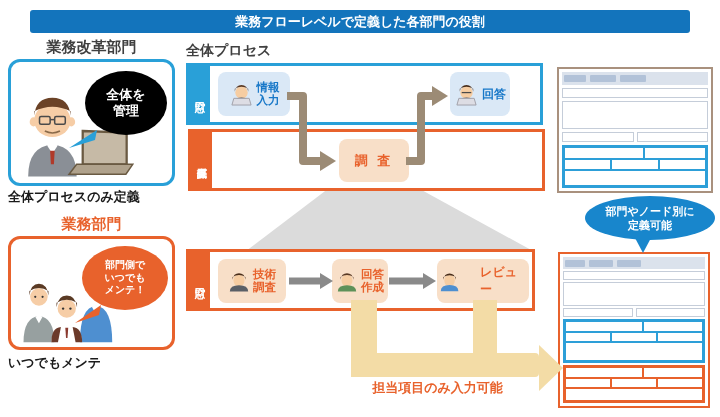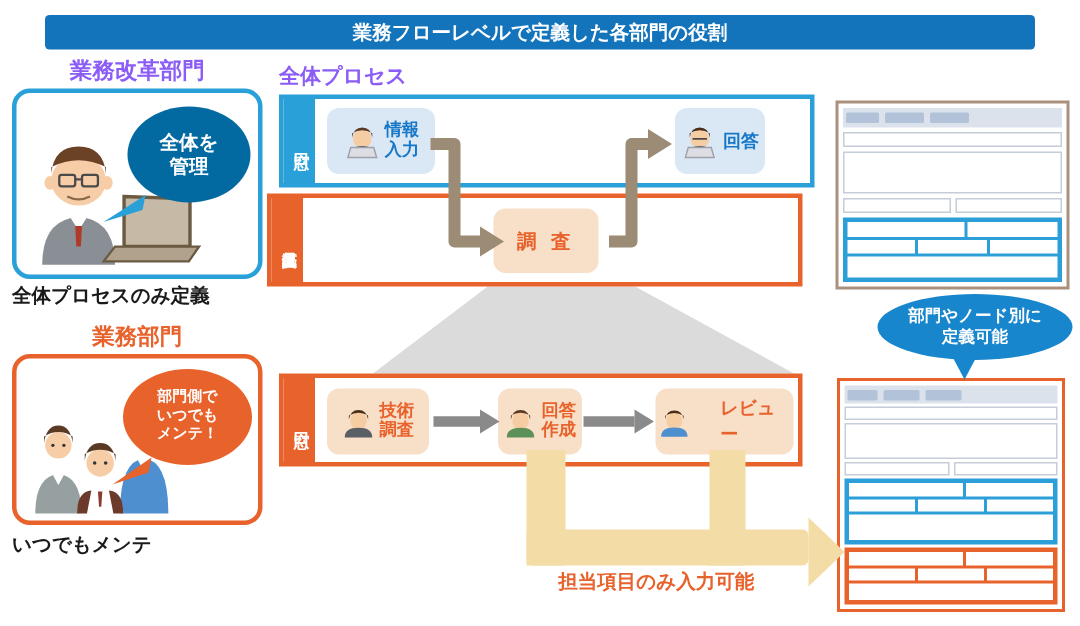--- a/index.html
+++ b/index.html
@@ -12,7 +12,7 @@
              color:#fff;font-size:13px;font-weight:bold;display:flex;align-items:center;justify-content:center;z-index:2;}
 
   
-  .h-blue{color:#8b5cf6;font-size:14px;font-weight:bold;z-index:2;}
+  .h-blue{color:#404040;font-size:14px;font-weight:bold;z-index:2;}
   .h-orange{color:#E8622C;font-size:14px;font-weight:bold;z-index:2;}
   .h-center{text-align:center;}
 

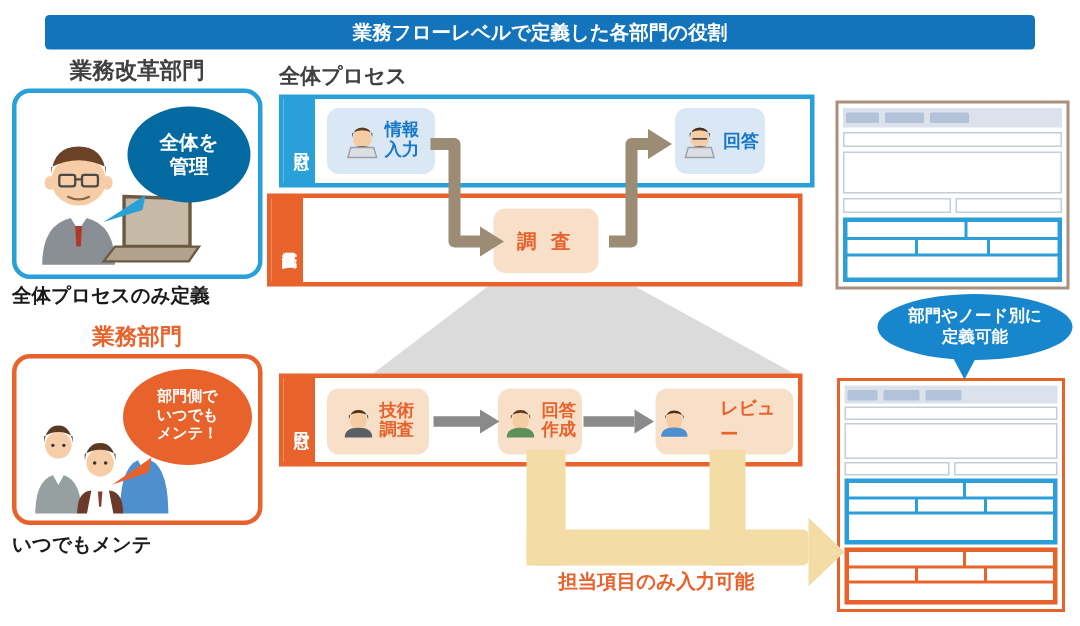--- a/index.html
+++ b/index.html
@@ -22,7 +22,7 @@
   .pic-box.orange{border:3px solid #E8622C;}
   .bubble{border-radius:50%;color:#fff;font-weight:bold;display:flex;flex-direction:column;
           align-items:center;justify-content:center;text-align:center;line-height:1.25;z-index:3;}
-  .bubble.blue{background:#0369a1;font-size:13px;}
+  .bubble.blue{background:#000000;font-size:13px;}
   .bubble.orange{background:#E8622C;font-size:10px;}
   .bubble.note{background:#1886CC;font-size:11px;line-height:1.3;}
   .caption{color:#1a1a1a;font-size:13px;font-weight:bold;text-align:left;line-height:1.3;z-index:2;}

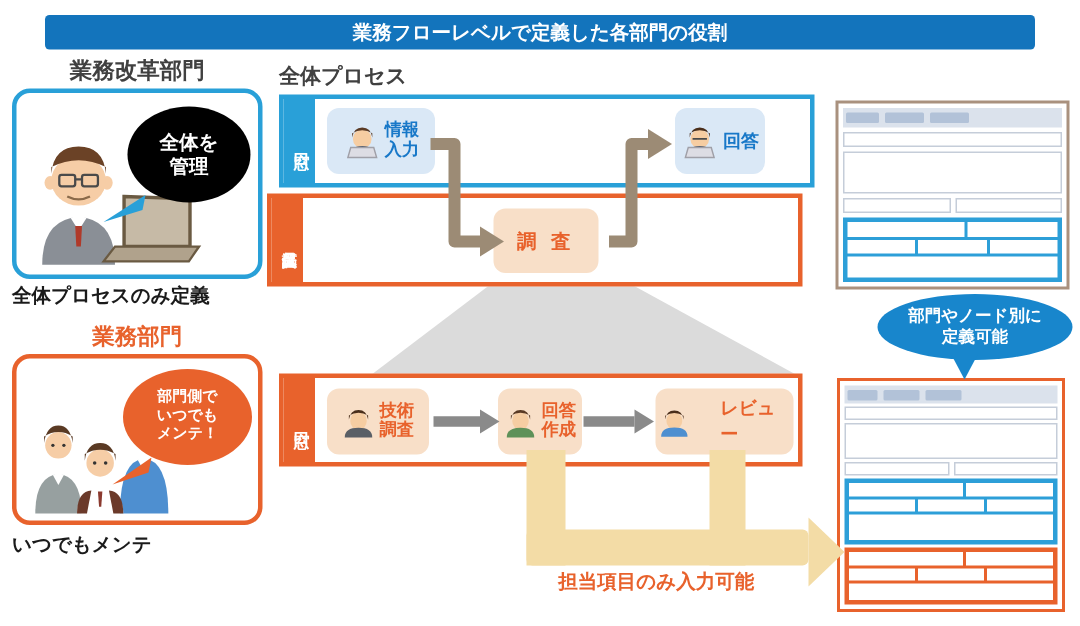--- a/index.html
+++ b/index.html
@@ -190,7 +190,7 @@
     </div>
   </div>
 
-  <div class="abs lane orange" style="left:178px;top:129px;width:357px;height:62px;">
+  <div class="abs lane orange" style="left:188px;top:129px;width:357px;height:62px;">
     <div class="lane-label" style="letter-spacing:0;font-size:10px;">品質保証</div>
     <div class="lane-content">
       <div class="node peach" style="left:127px;top:7px;width:70px;height:43px;">

